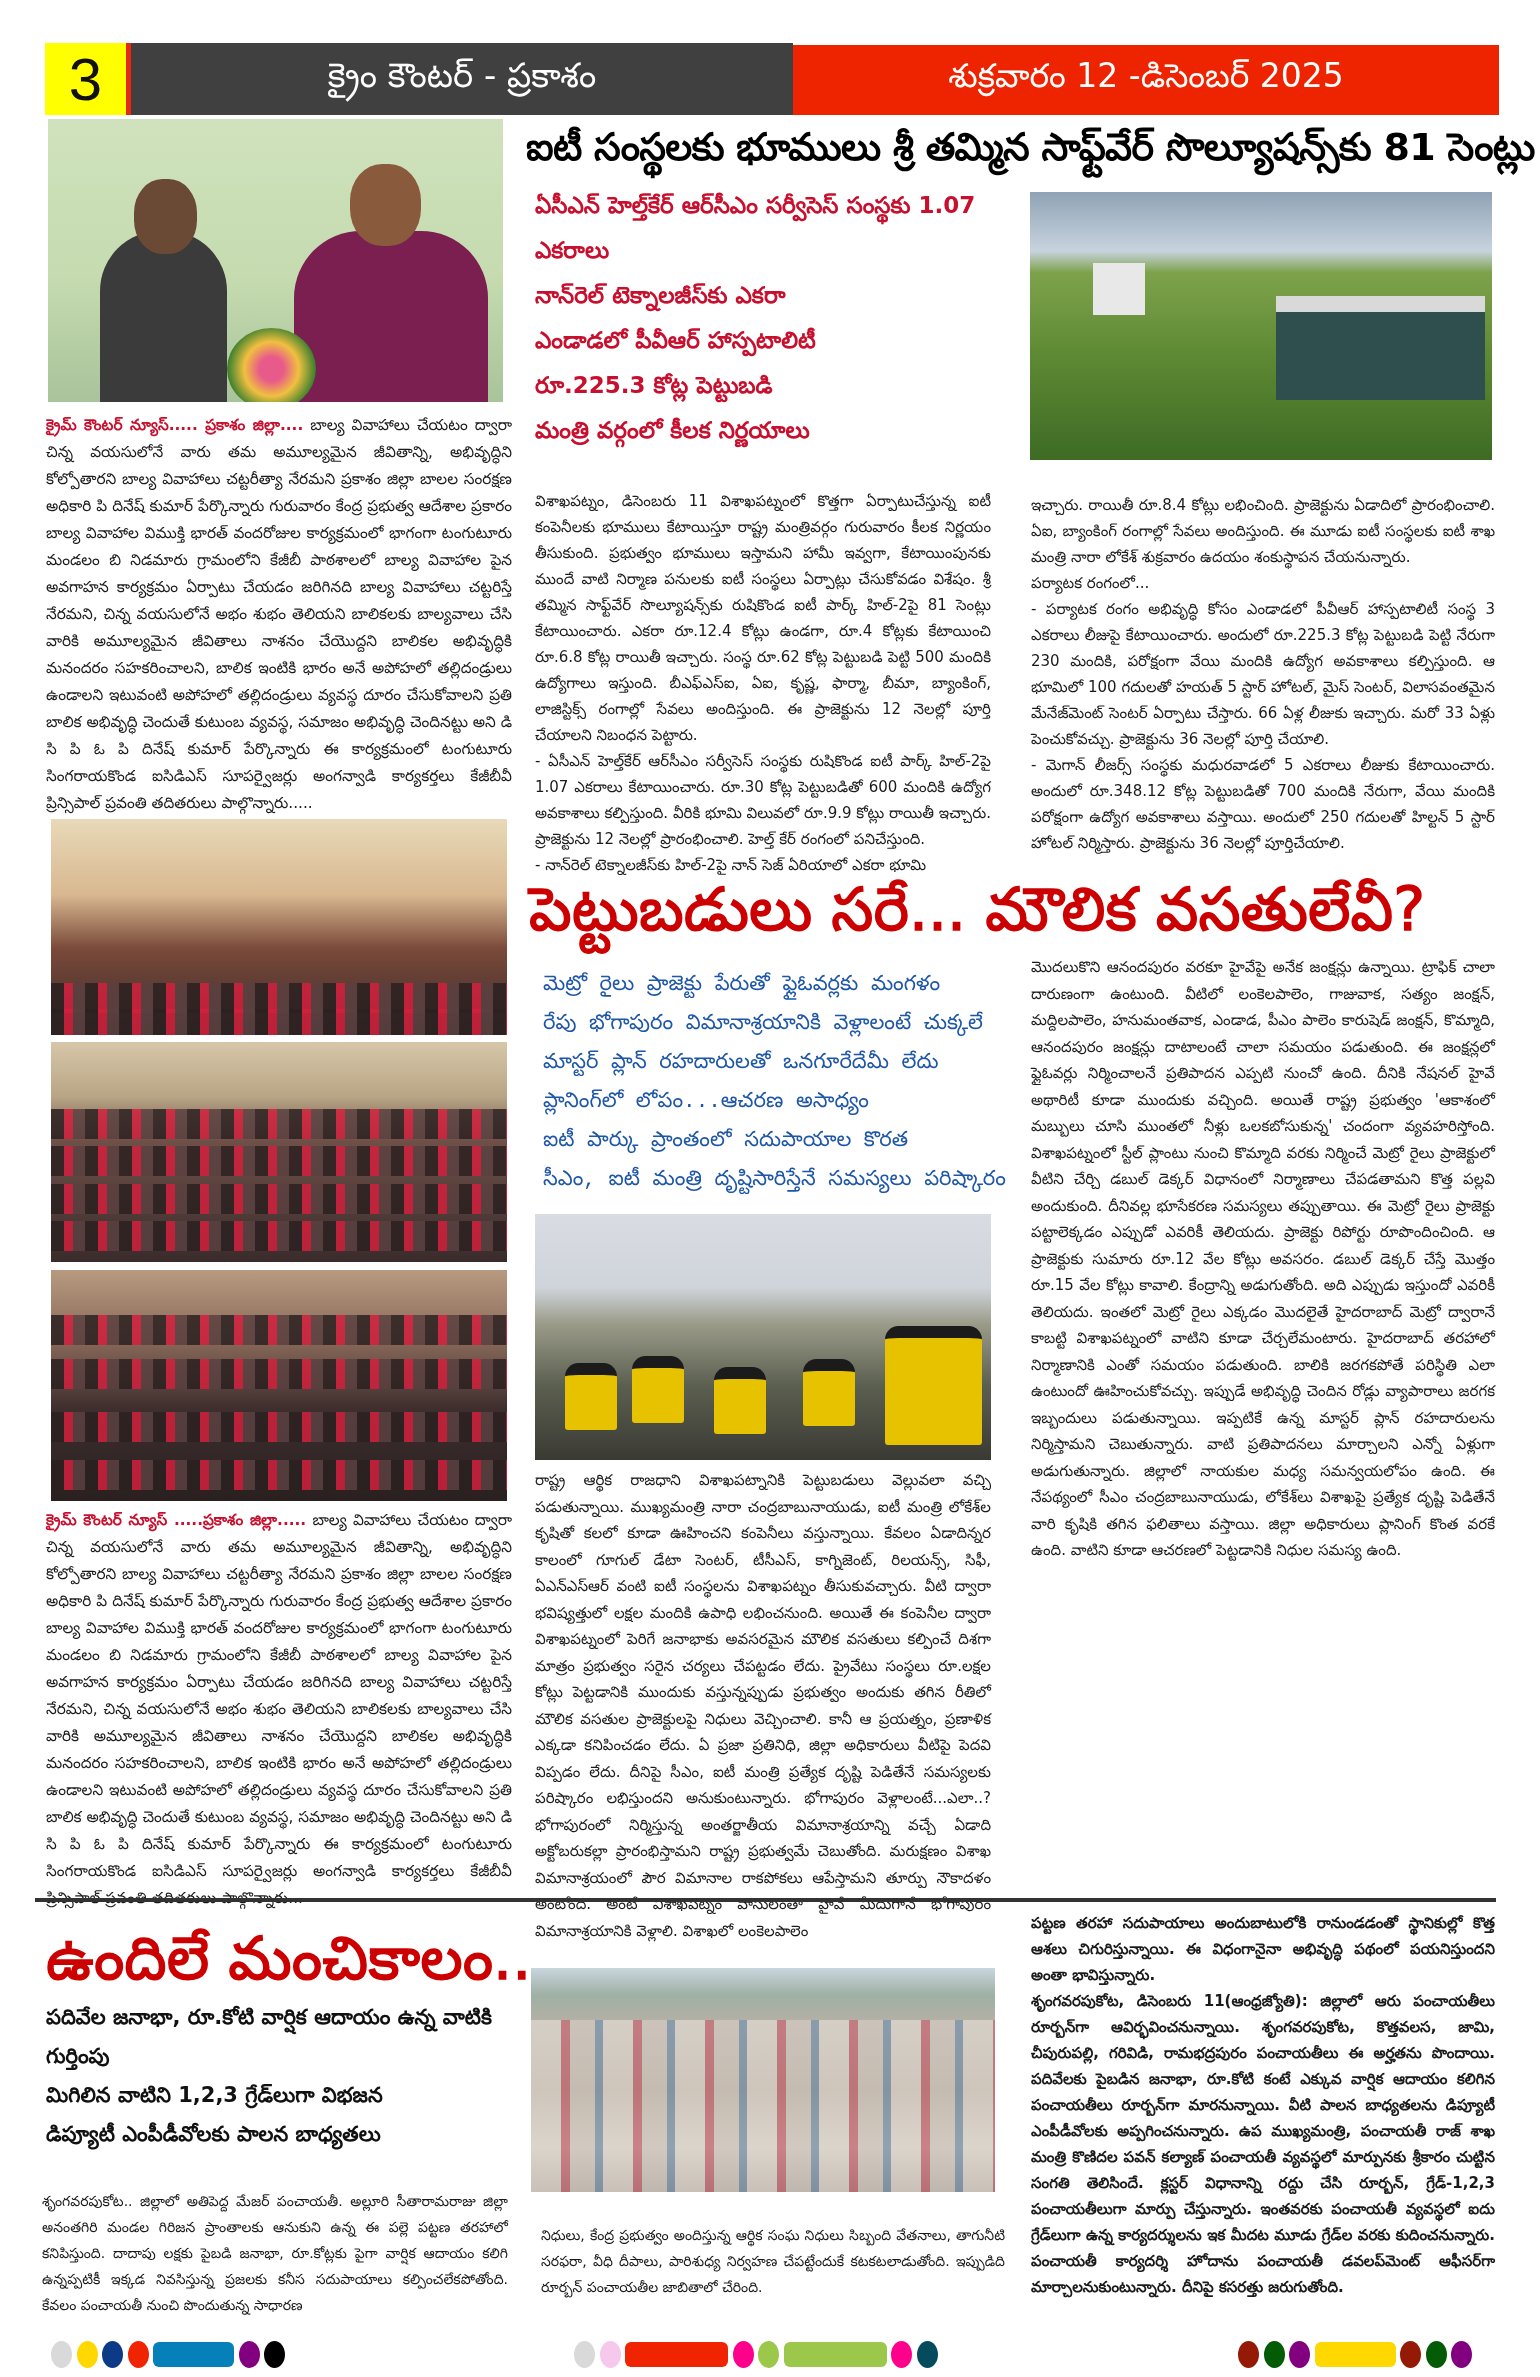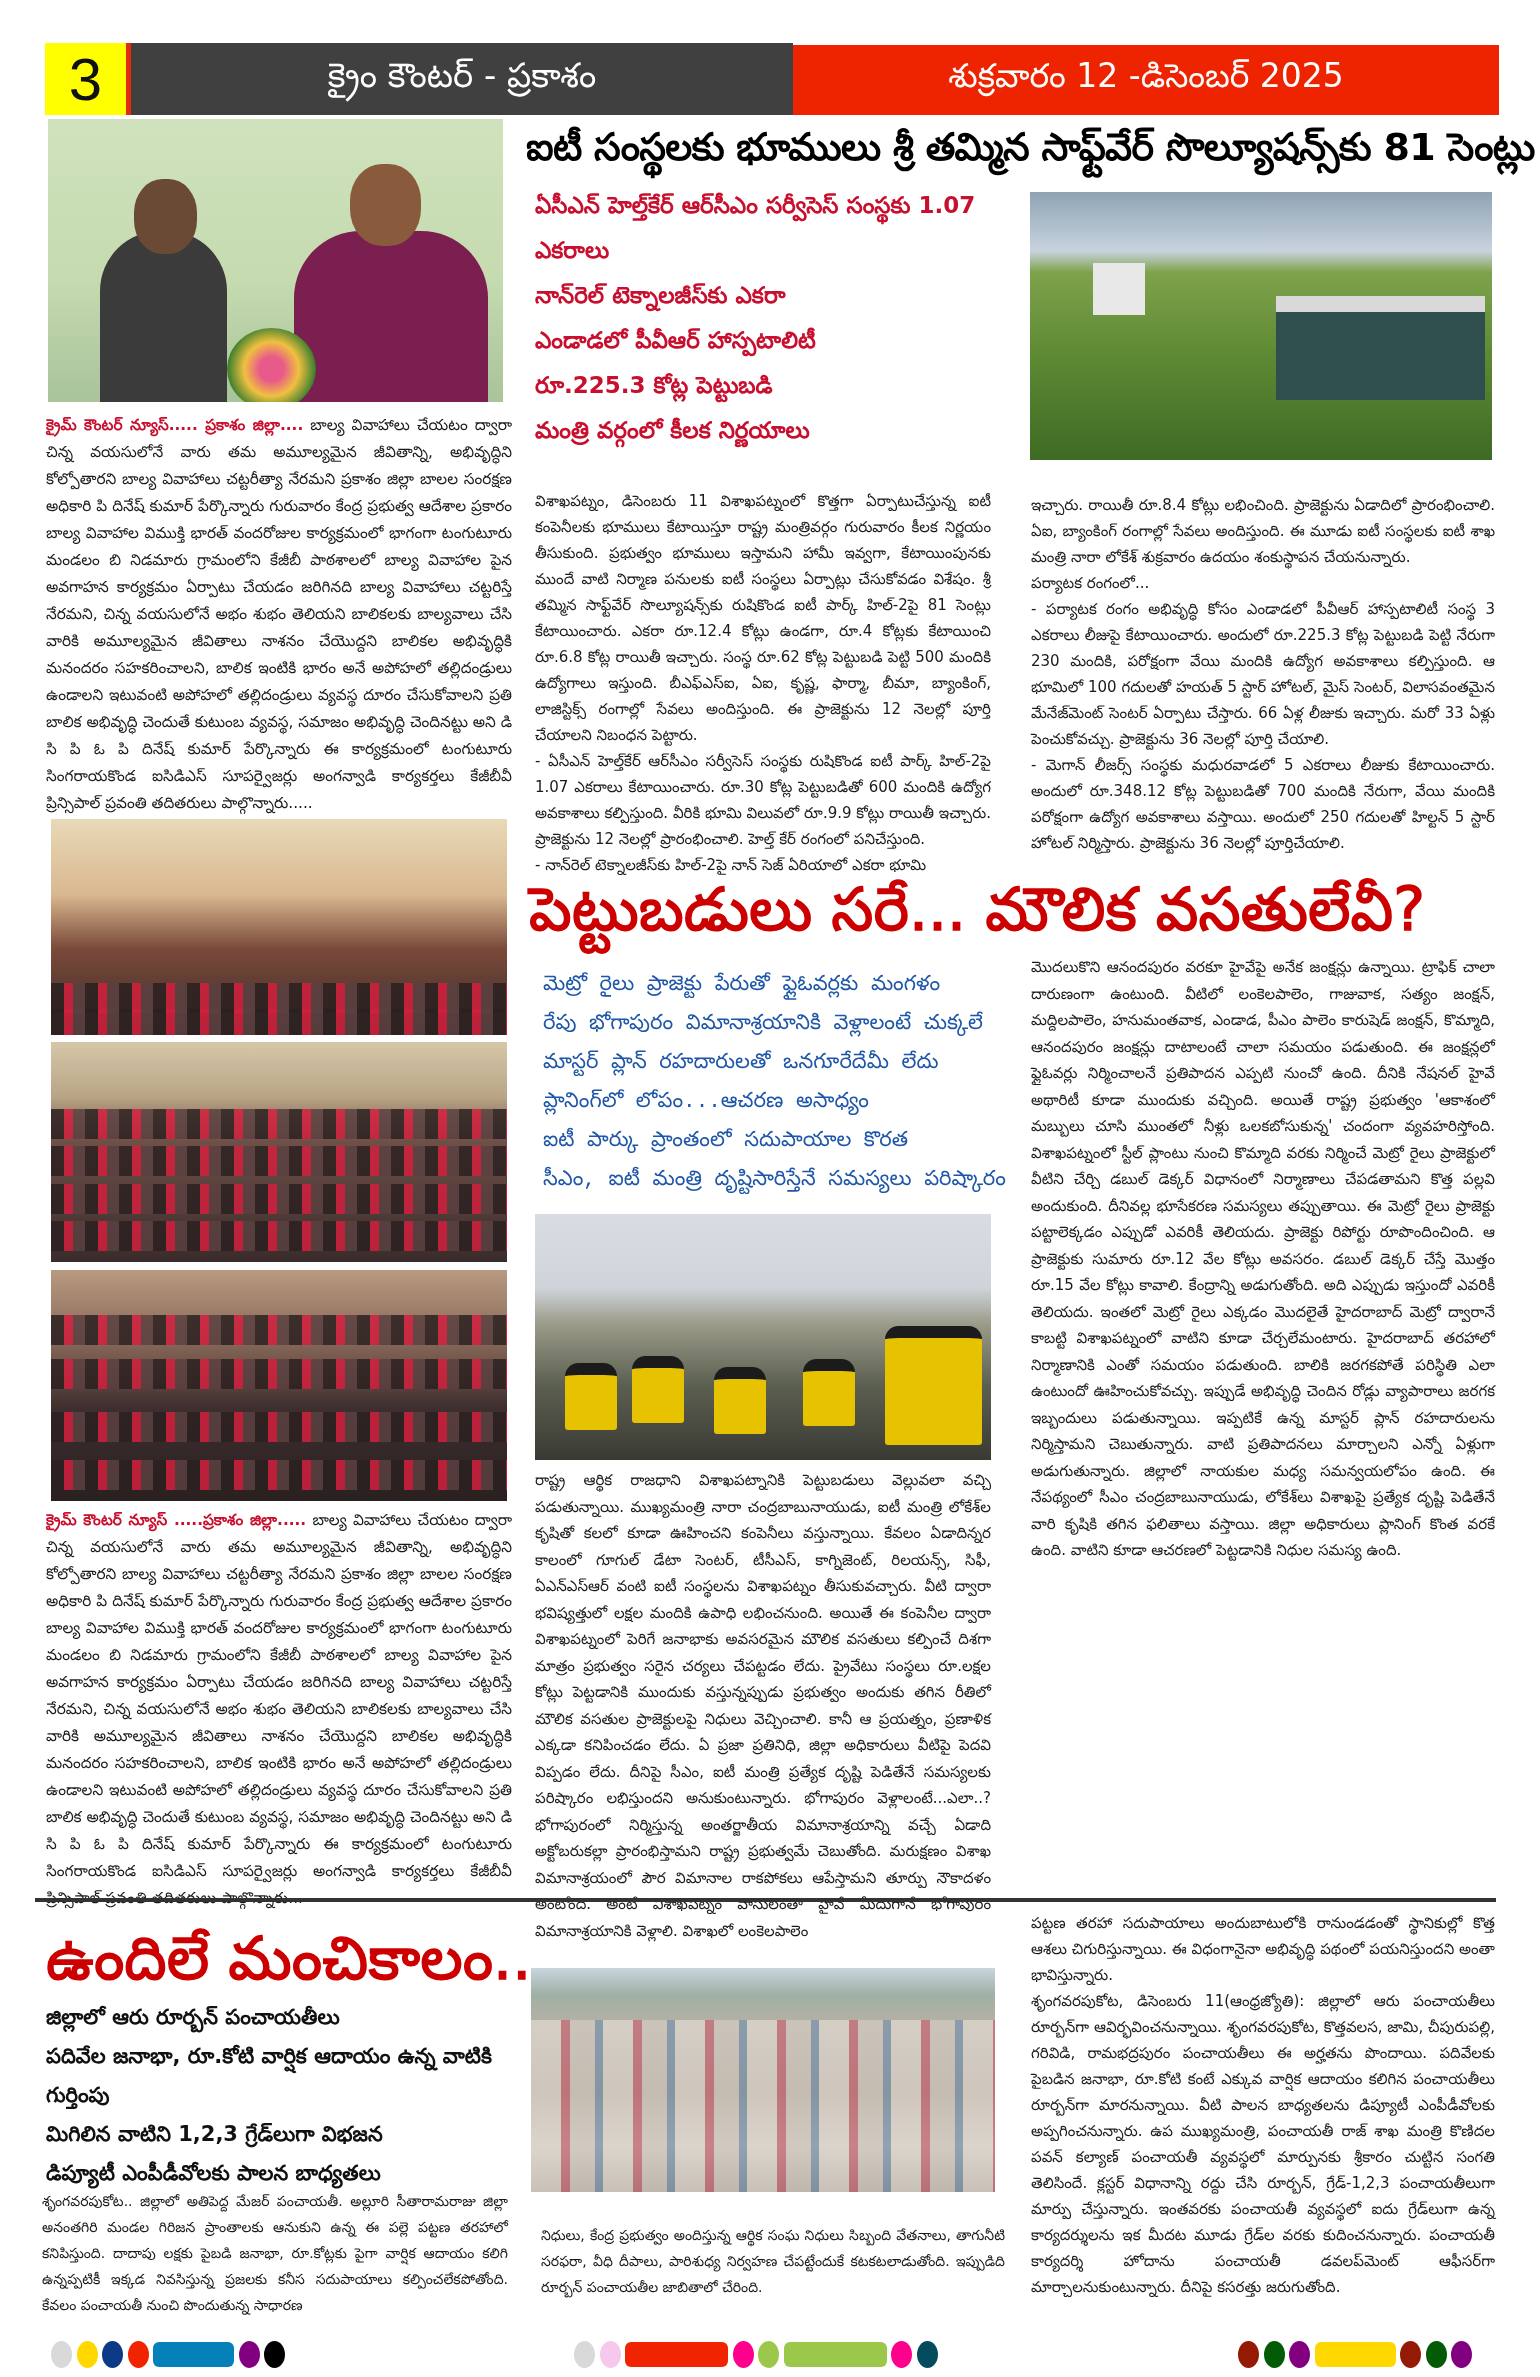--- a/index.html
+++ b/index.html
@@ -182,7 +182,7 @@
   <p>నిధులు, కేంద్ర ప్రభుత్వం అందిస్తున్న ఆర్థిక సంఘ నిధులు సిబ్బంది వేతనాలు, తాగునీటి సరఫరా, వీధి దీపాలు, పారిశుధ్య నిర్వహణ చేపట్టేందుకే కటకటలాడుతోంది. ఇప్పుడిది రూర్బన్ పంచాయతీల జాబితాలో చేరింది.</p>
 </div>
 
-<div class="body-text" style="left:1031px; top:1910px; width:464px; font-size:15px; line-height:26px;">
+<div class="body-text" style="left:1031px; top:1910px; width:464px; font-size:15px; line-height:26px;font-weight:bold;">
   <p>పట్టణ తరహా సదుపాయాలు అందుబాటులోకి రానుండడంతో స్థానికుల్లో కొత్త ఆశలు చిగురిస్తున్నాయి. ఈ విధంగానైనా అభివృద్ధి పథంలో పయనిస్తుందని అంతా భావిస్తున్నారు.</p>
   <p>శృంగవరపుకోట, డిసెంబరు 11(ఆంధ్రజ్యోతి): జిల్లాలో ఆరు పంచాయతీలు రూర్బన్‌గా ఆవిర్భవించనున్నాయి. శృంగవరపుకోట, కొత్తవలస, జామి, చీపురుపల్లి, గరివిడి, రామభద్రపురం పంచాయతీలు ఈ అర్హతను పొందాయి. పదివేలకు పైబడిన జనాభా, రూ.కోటి కంటే ఎక్కువ వార్షిక ఆదాయం కలిగిన పంచాయతీలు రూర్బన్‌గా మారనున్నాయి. వీటి పాలన బాధ్యతలను డిప్యూటీ ఎంపీడీవోలకు అప్పగించనున్నారు. ఉప ముఖ్యమంత్రి, పంచాయతీ రాజ్ శాఖ మంత్రి కొణిదల పవన్ కల్యాణ్ పంచాయతీ వ్యవస్థలో మార్పునకు శ్రీకారం చుట్టిన సంగతి తెలిసిందే. క్లస్టర్ విధానాన్ని రద్దు చేసి రూర్బన్, గ్రేడ్-1,2,3 పంచాయతీలుగా మార్పు చేస్తున్నారు. ఇంతవరకు పంచాయతీ వ్యవస్థలో ఐదు గ్రేడ్‌లుగా ఉన్న కార్యదర్శులను ఇక మీదట మూడు గ్రేడ్‌ల వరకు కుదించనున్నారు. పంచాయతీ కార్యదర్శి హోదాను పంచాయతీ డవలప్‌మెంట్ ఆఫీసర్‌గా మార్చాలనుకుంటున్నారు. దీనిపై కసరత్తు జరుగుతోంది.</p>
 </div>

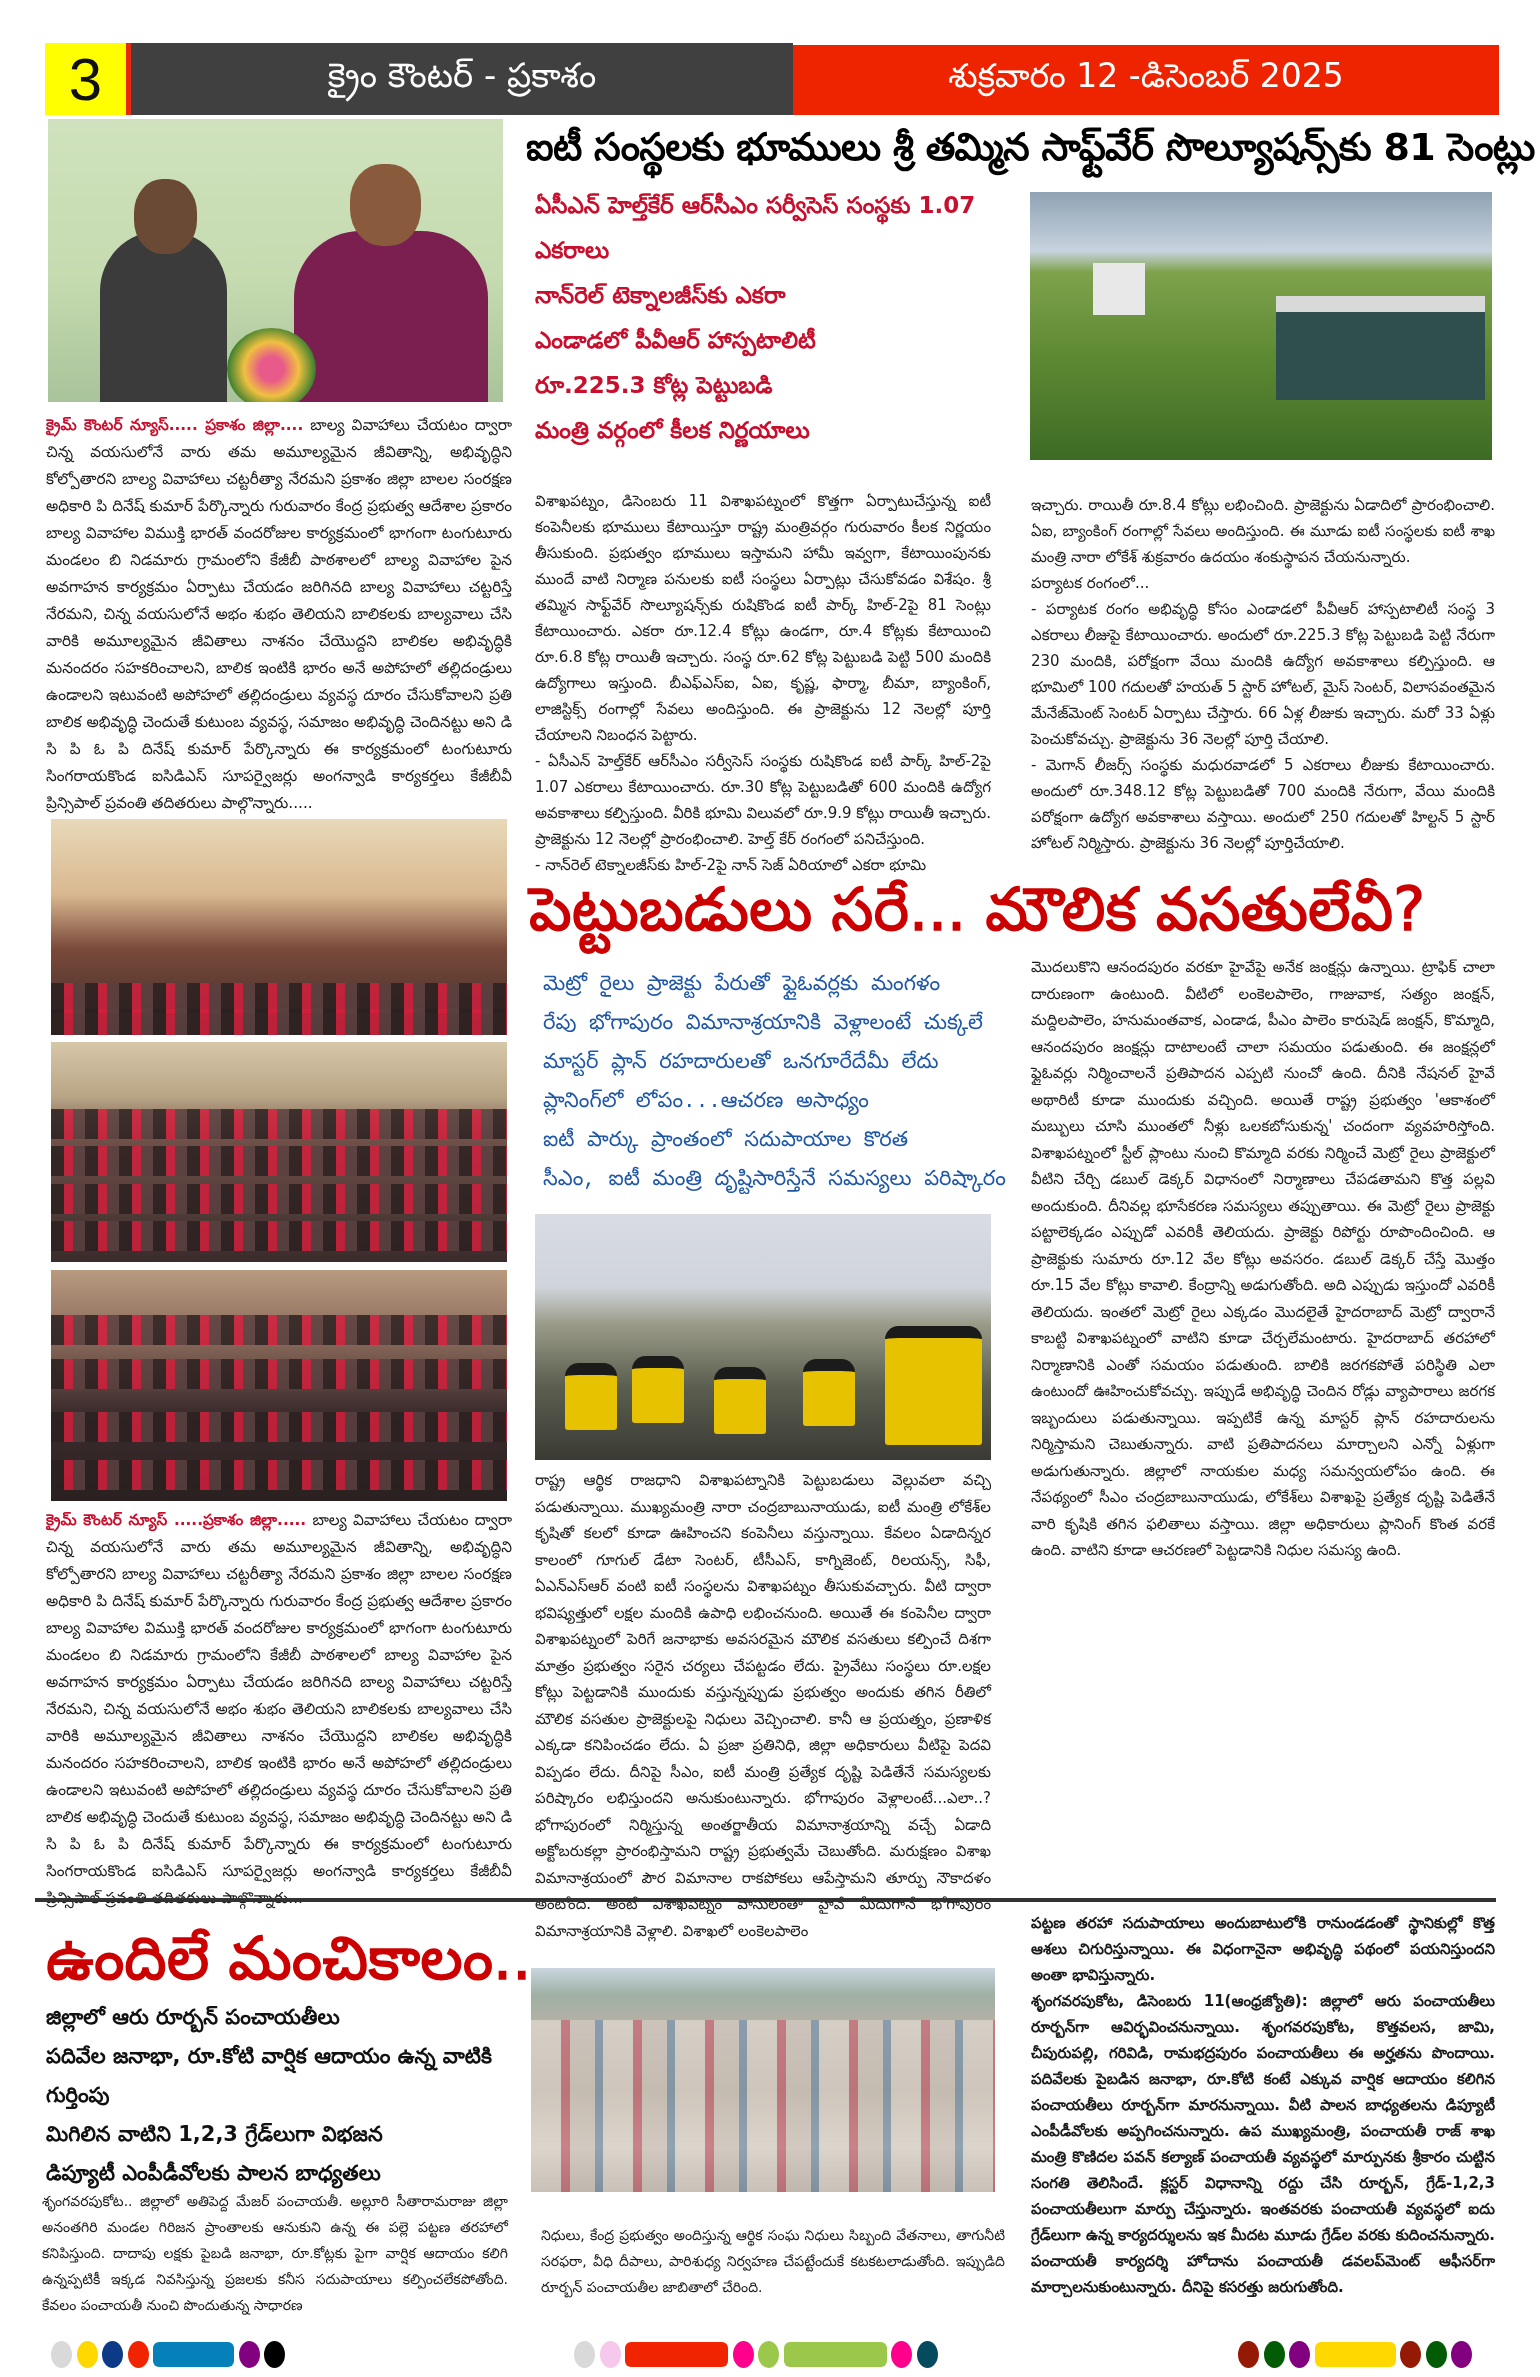--- a/index.html
+++ b/index.html
@@ -163,7 +163,6 @@
 <h2 class="headline-red" style="left:46px; top:1923px; font-size:60px; font-weight:normal; -webkit-text-stroke:1.5px #cc0000;">ఉందిలే మంచికాలం...</h2>
 
 <ul class="deck deck-black" style="left:46px; top:1998px;">
-  <li>జిల్లాలో ఆరు రూర్బన్ పంచాయతీలు</li>
   <li>పదివేల జనాభా, రూ.కోటి వార్షిక ఆదాయం ఉన్న వాటికి</li>
   <li>గుర్తింపు</li>
   <li>మిగిలిన వాటిని 1,2,3 గ్రేడ్‌లుగా విభజన</li>

